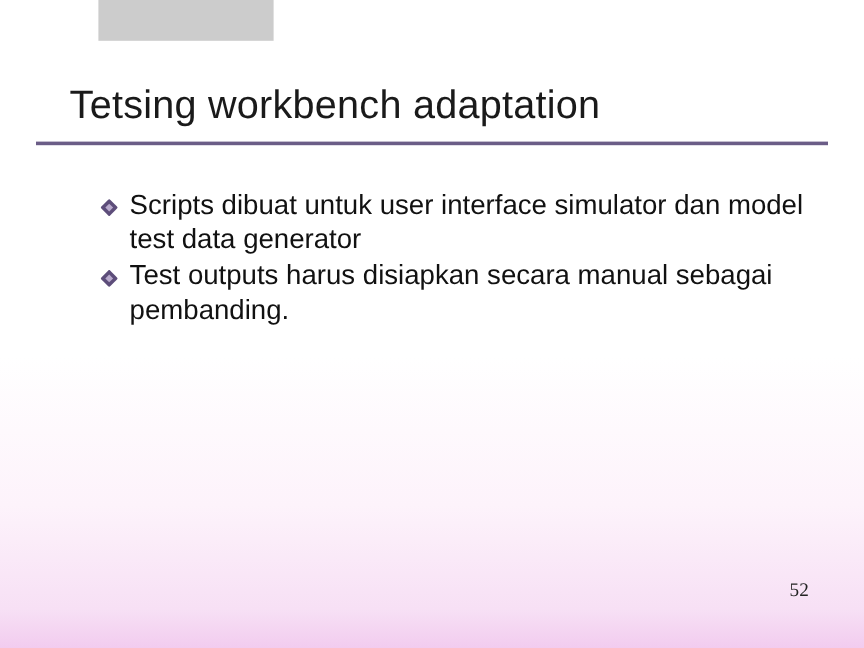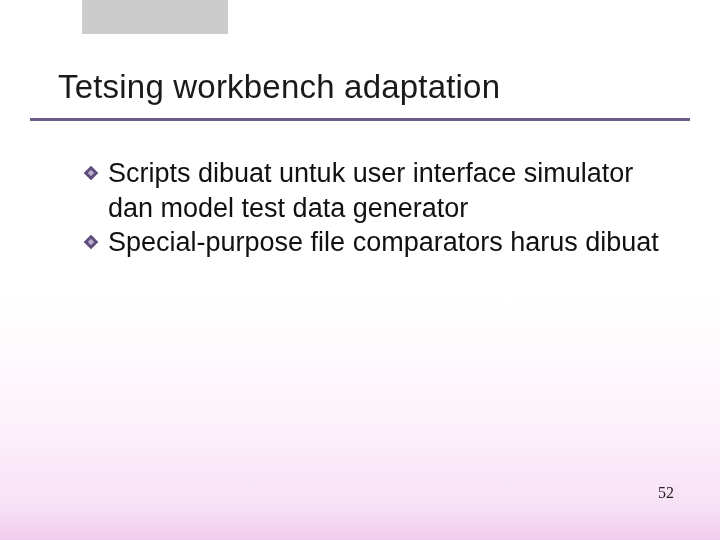--- a/index.html
+++ b/index.html
@@ -38,7 +38,7 @@
     left: 84px;
     right: 42px;
     top: 156px;
-    font-size: 27px;
+    font-size: 23px;
     line-height: 1.28;
     color: #111;
   }

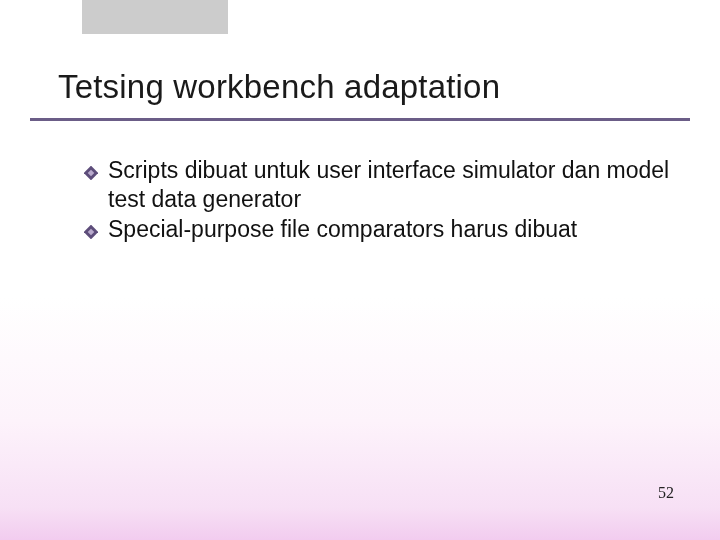--- a/index.html
+++ b/index.html
@@ -93,6 +93,17 @@
       </g>
         </svg>
     </span>
+    <span>Test outputs harus disiapkan secara manual sebagai pembanding.</span>
+  </div>
+  <div class="item">
+    <span class="bullet">
+      <svg viewBox="0 0 14 14">
+          <g transform="translate(7,7) rotate(45)">
+        <rect x="-5.2" y="-5.2" width="10.4" height="10.4" fill="#5d4d7a"></rect>
+        <rect x="-2.3" y="-2.3" width="4.6" height="4.6" fill="#b9aacd"></rect>
+      </g>
+        </svg>
+    </span>
     <span>Special-purpose file comparators harus dibuat</span>
   </div>
 </div>

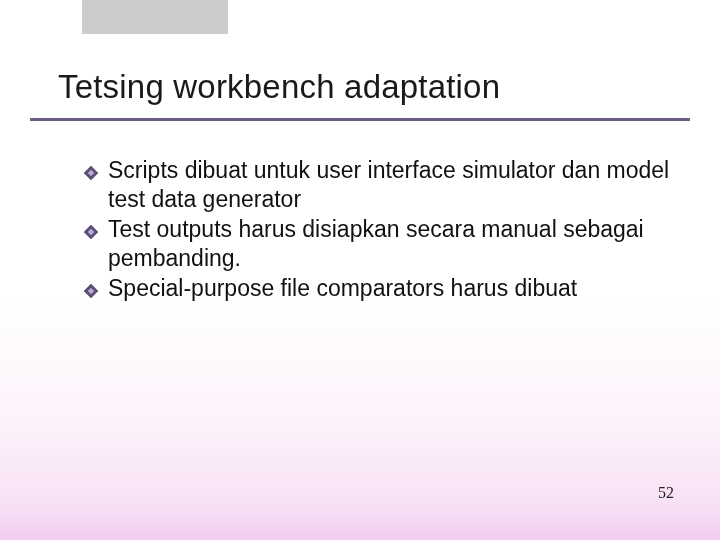--- a/index.html
+++ b/index.html
@@ -95,17 +95,6 @@
     </span>
     <span>Test outputs harus disiapkan secara manual sebagai pembanding.</span>
   </div>
-  <div class="item">
-    <span class="bullet">
-      <svg viewBox="0 0 14 14">
-          <g transform="translate(7,7) rotate(45)">
-        <rect x="-5.2" y="-5.2" width="10.4" height="10.4" fill="#5d4d7a"></rect>
-        <rect x="-2.3" y="-2.3" width="4.6" height="4.6" fill="#b9aacd"></rect>
-      </g>
-        </svg>
-    </span>
-    <span>Special-purpose file comparators harus dibuat</span>
-  </div>
 </div>
 
 <div class="page">52</div>

